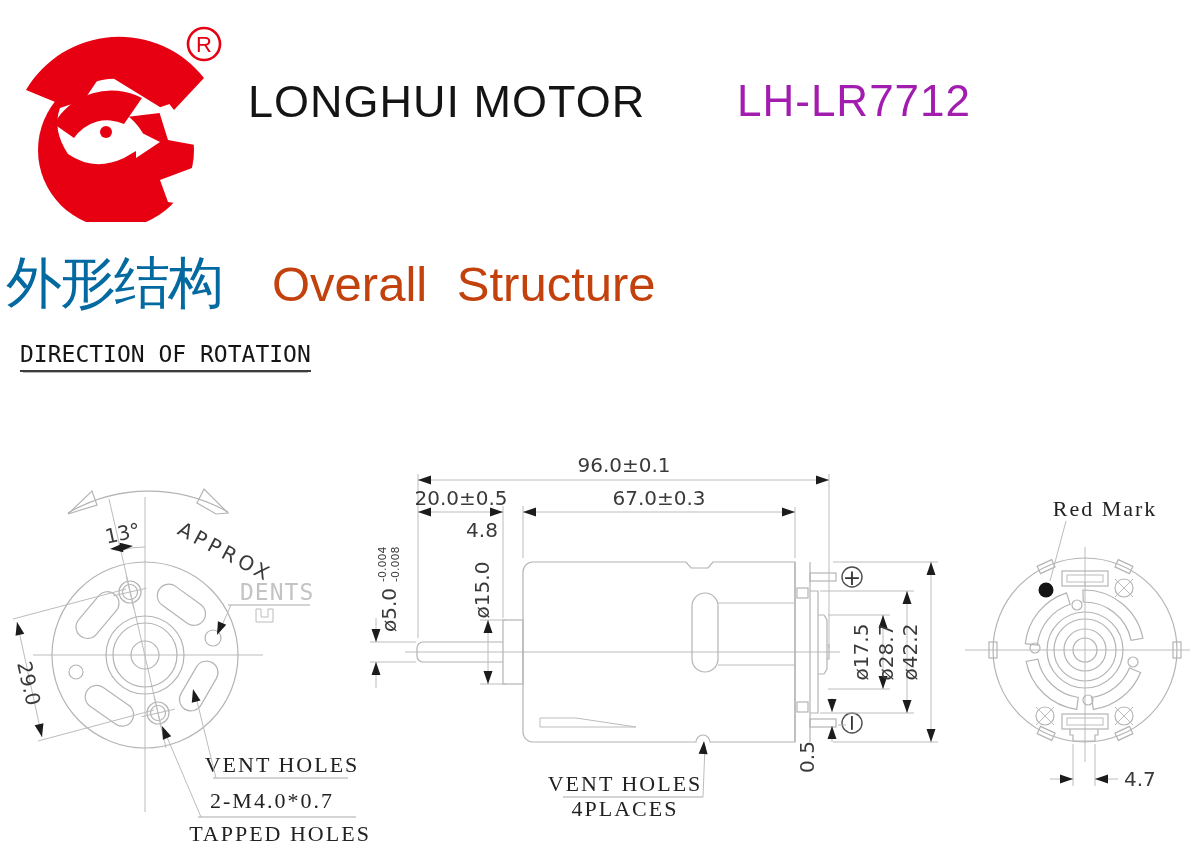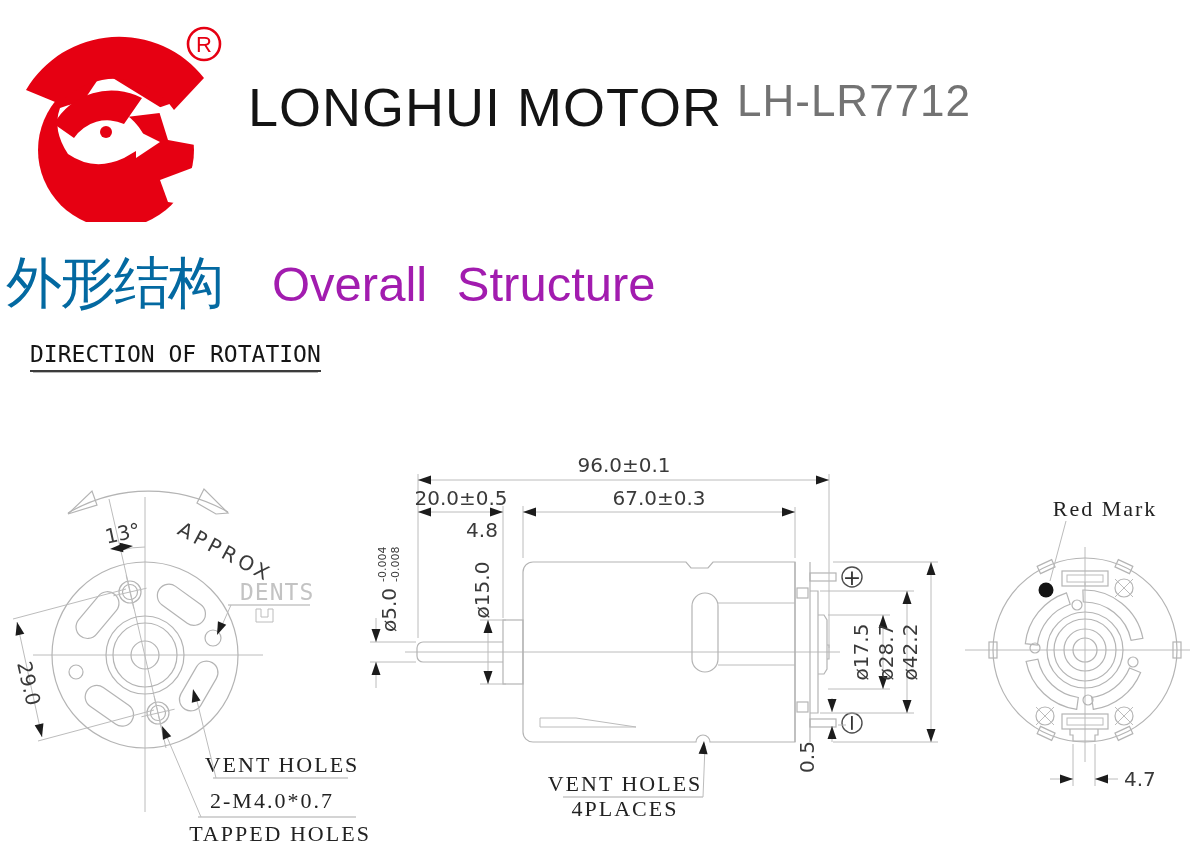--- a/index.html
+++ b/index.html
@@ -6,7 +6,7 @@
   #page{position:relative;width:1200px;height:851px;background:#fff;overflow:hidden;
         font-family:"Liberation Sans",sans-serif;}
   .abs{position:absolute;}
-  #brand{left:248px;top:76px;font-size:54px;color:#141414;letter-spacing:1px;}
+  #brand{left:248px;top:76px;font-size:45px;color:#141414;letter-spacing:1px;}
   #model{left:737px;top:76px;font-size:44px;color:#737373;letter-spacing:1px;}
   #title-cn{left:6px;top:246px;font-size:56px;color:#0369a1;
             font-family:"Liberation Serif","DejaVu Serif",serif;letter-spacing:-2px;}

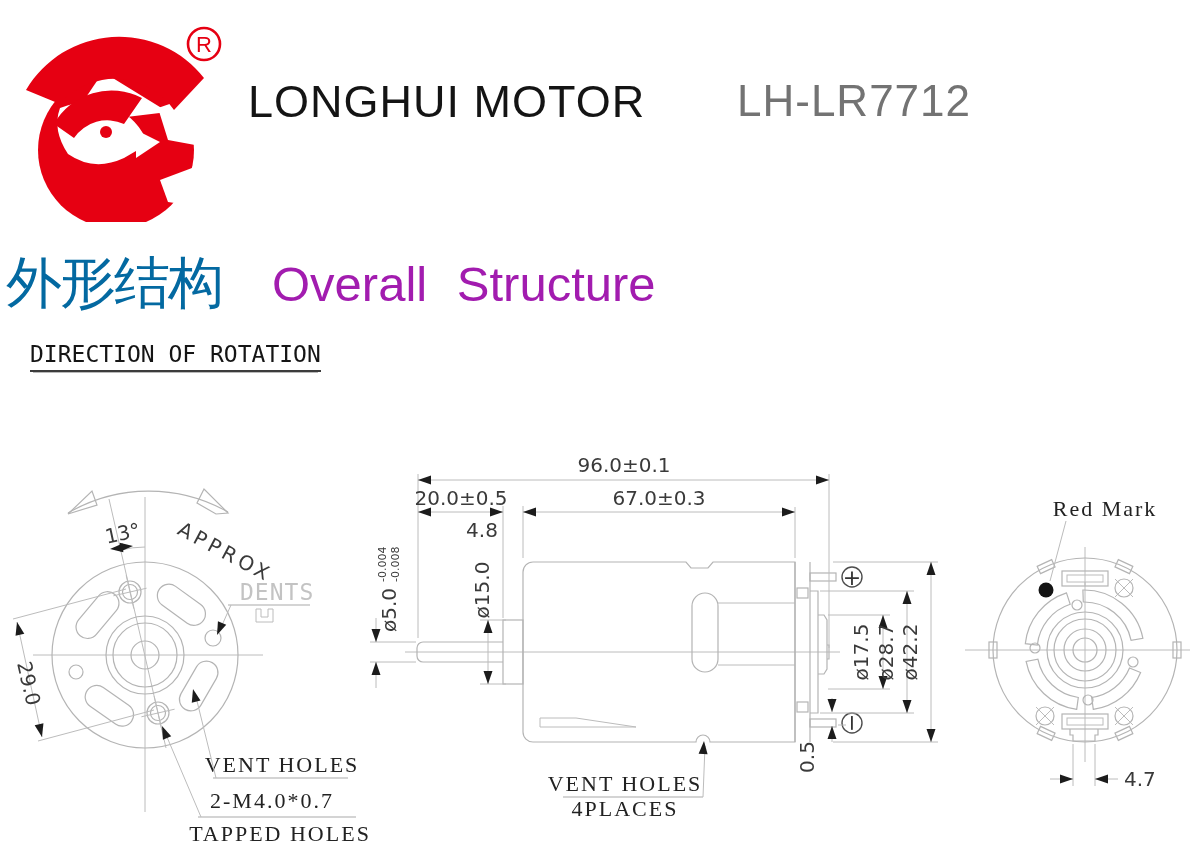--- a/index.html
+++ b/index.html
@@ -7,7 +7,7 @@
         font-family:"Liberation Sans",sans-serif;}
   .abs{position:absolute;}
   #brand{left:248px;top:76px;font-size:45px;color:#141414;letter-spacing:1px;}
-  #model{left:737px;top:76px;font-size:44px;color:#737373;letter-spacing:1px;}
+  #model{left:737px;top:76px;font-size:44px;color:#a21caf;letter-spacing:1px;}
   #title-cn{left:6px;top:246px;font-size:56px;color:#0369a1;
             font-family:"Liberation Serif","DejaVu Serif",serif;letter-spacing:-2px;}
   #title-en{left:272px;top:256px;font-size:49px;color:#a21caf;word-spacing:16px;letter-spacing:0px;}

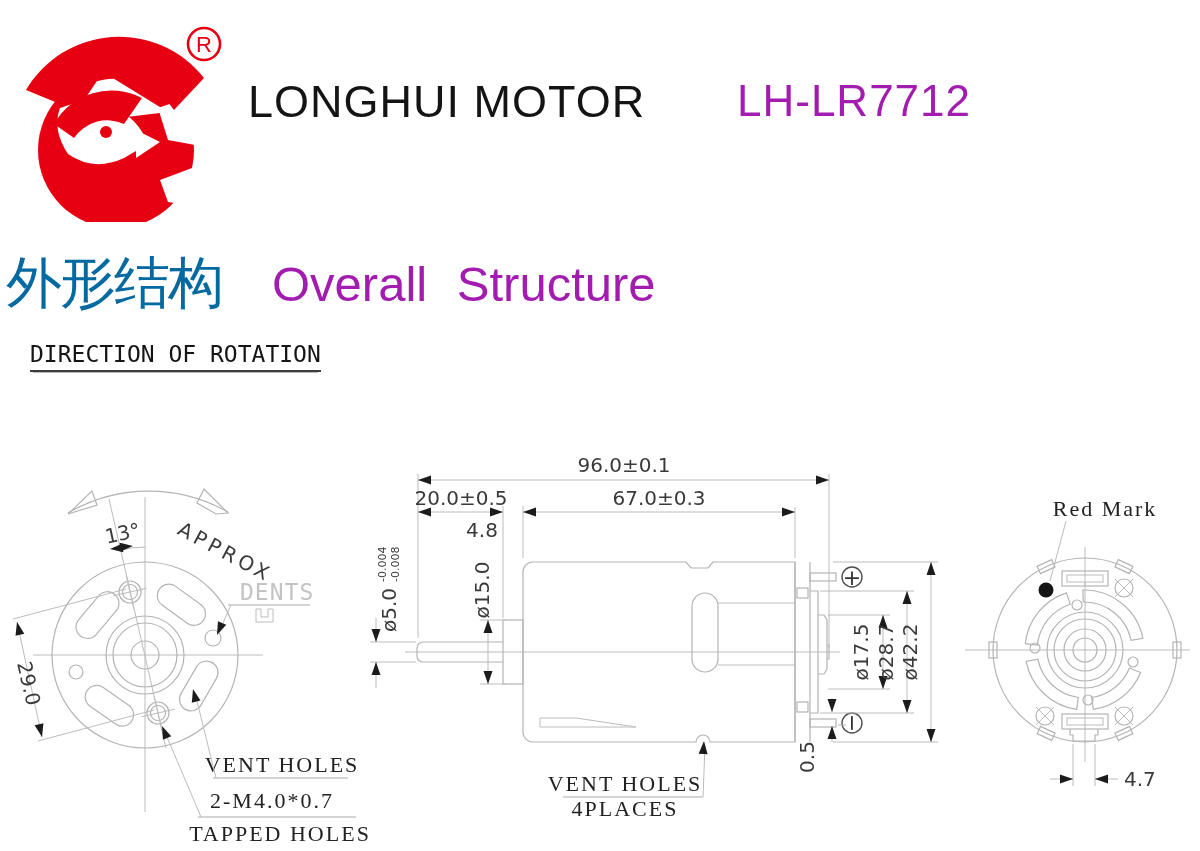--- a/index.html
+++ b/index.html
@@ -10,7 +10,7 @@
   #model{left:737px;top:76px;font-size:44px;color:#a21caf;letter-spacing:1px;}
   #title-cn{left:6px;top:246px;font-size:56px;color:#0369a1;
             font-family:"Liberation Serif","DejaVu Serif",serif;letter-spacing:-2px;}
-  #title-en{left:272px;top:256px;font-size:49px;color:#a21caf;word-spacing:16px;letter-spacing:0px;}
+  #title-en{left:272px;top:256px;font-size:49px;color:#c2410c;word-spacing:16px;letter-spacing:0px;}
   #rot-label{left:30px;top:341px;font-size:23px;color:#151515;
              font-family:"DejaVu Sans Mono",monospace;letter-spacing:0px;
              border-bottom:2px solid #3c3c3c;padding-bottom:3px;

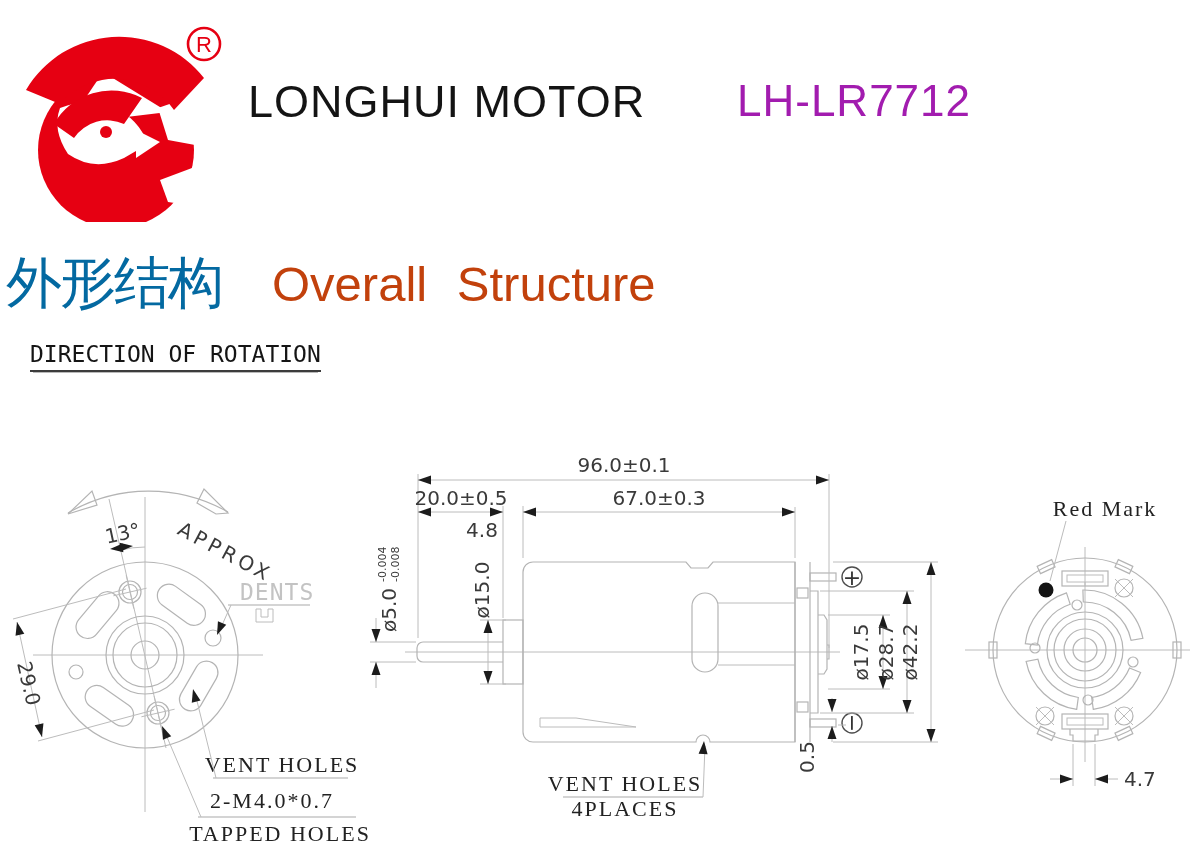--- a/index.html
+++ b/index.html
@@ -11,7 +11,7 @@
   #title-cn{left:6px;top:246px;font-size:56px;color:#0369a1;
             font-family:"Liberation Serif","DejaVu Serif",serif;letter-spacing:-2px;}
   #title-en{left:272px;top:256px;font-size:49px;color:#c2410c;word-spacing:16px;letter-spacing:0px;}
-  #rot-label{left:30px;top:341px;font-size:23px;color:#151515;
+  #rot-label{left:20px;top:341px;font-size:23px;color:#151515;
              font-family:"DejaVu Sans Mono",monospace;letter-spacing:0px;
              border-bottom:2px solid #3c3c3c;padding-bottom:3px;
              box-shadow:0 4px 0 -3px #b9b9b9;}

